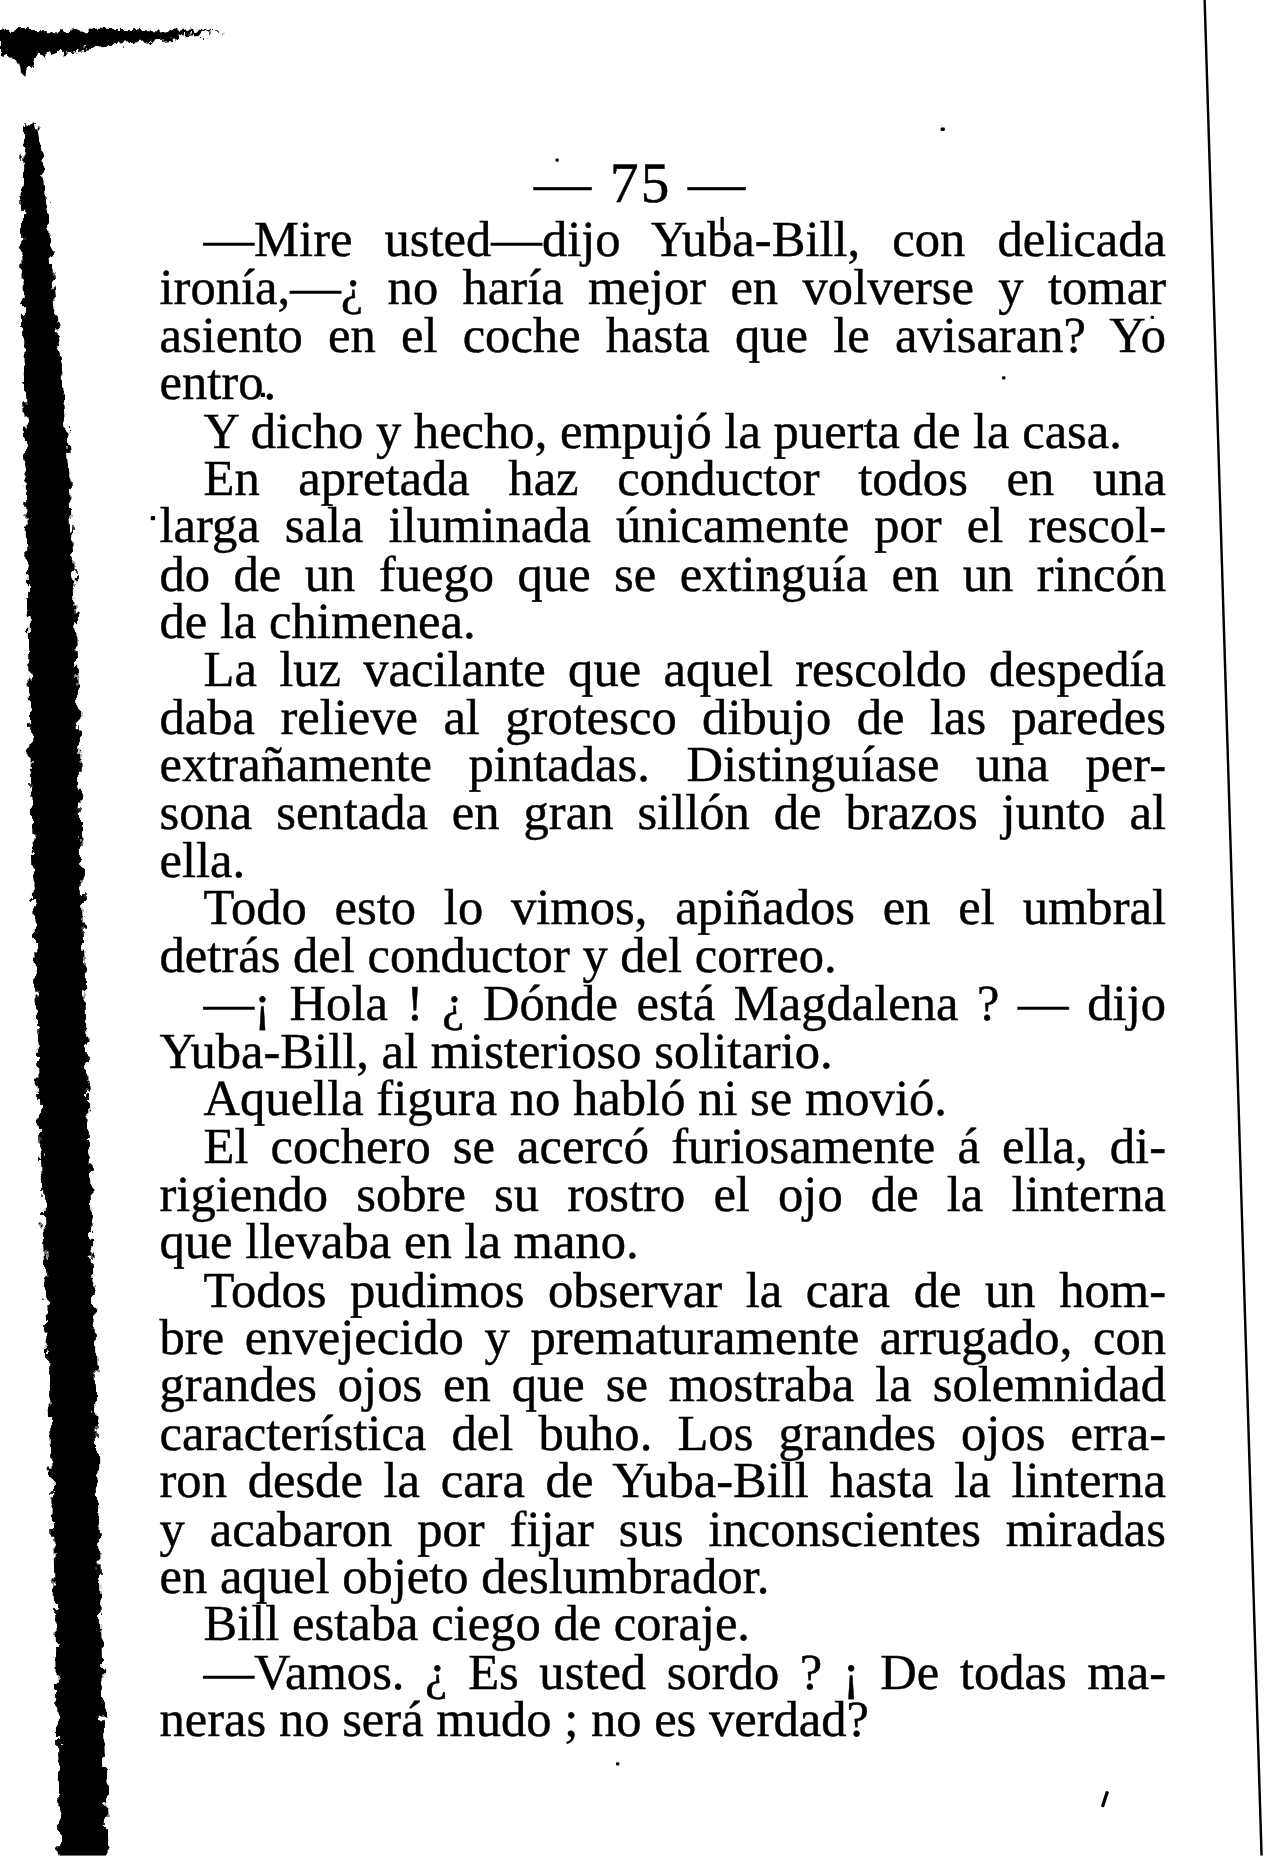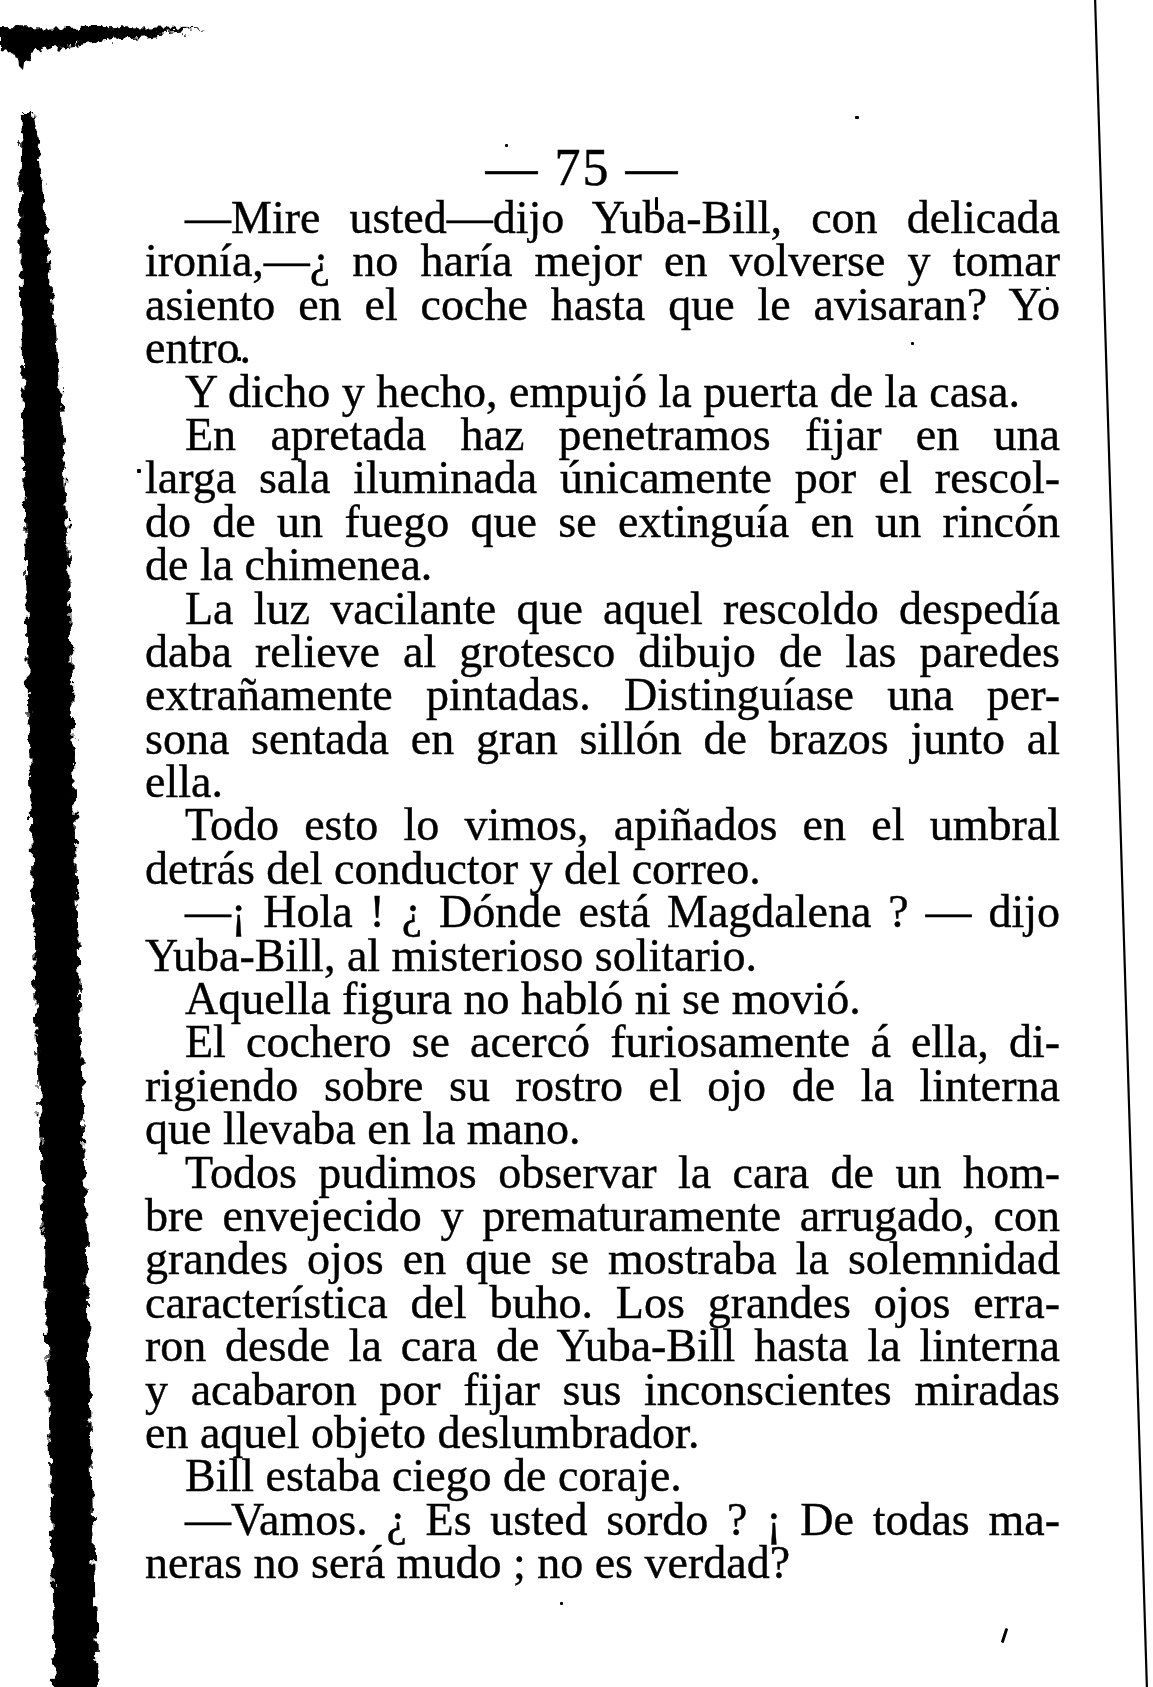--- a/index.html
+++ b/index.html
@@ -80,7 +80,7 @@
       <div class="line">asiento en el coche hasta que le avisaran? Yo</div>
       <div class="line last">entro.</div>
       <div class="line indent last">Y dicho y hecho, empujó la puerta de la casa.</div>
-      <div class="line indent">En apretada haz penetramos fijar en una</div>
+      <div class="line indent">En apretada haz conductor todos en una</div>
       <div class="line">larga sala iluminada únicamente por el rescol-</div>
       <div class="line">do de un fuego que se extinguía en un rincón</div>
       <div class="line last">de la chimenea.</div>

